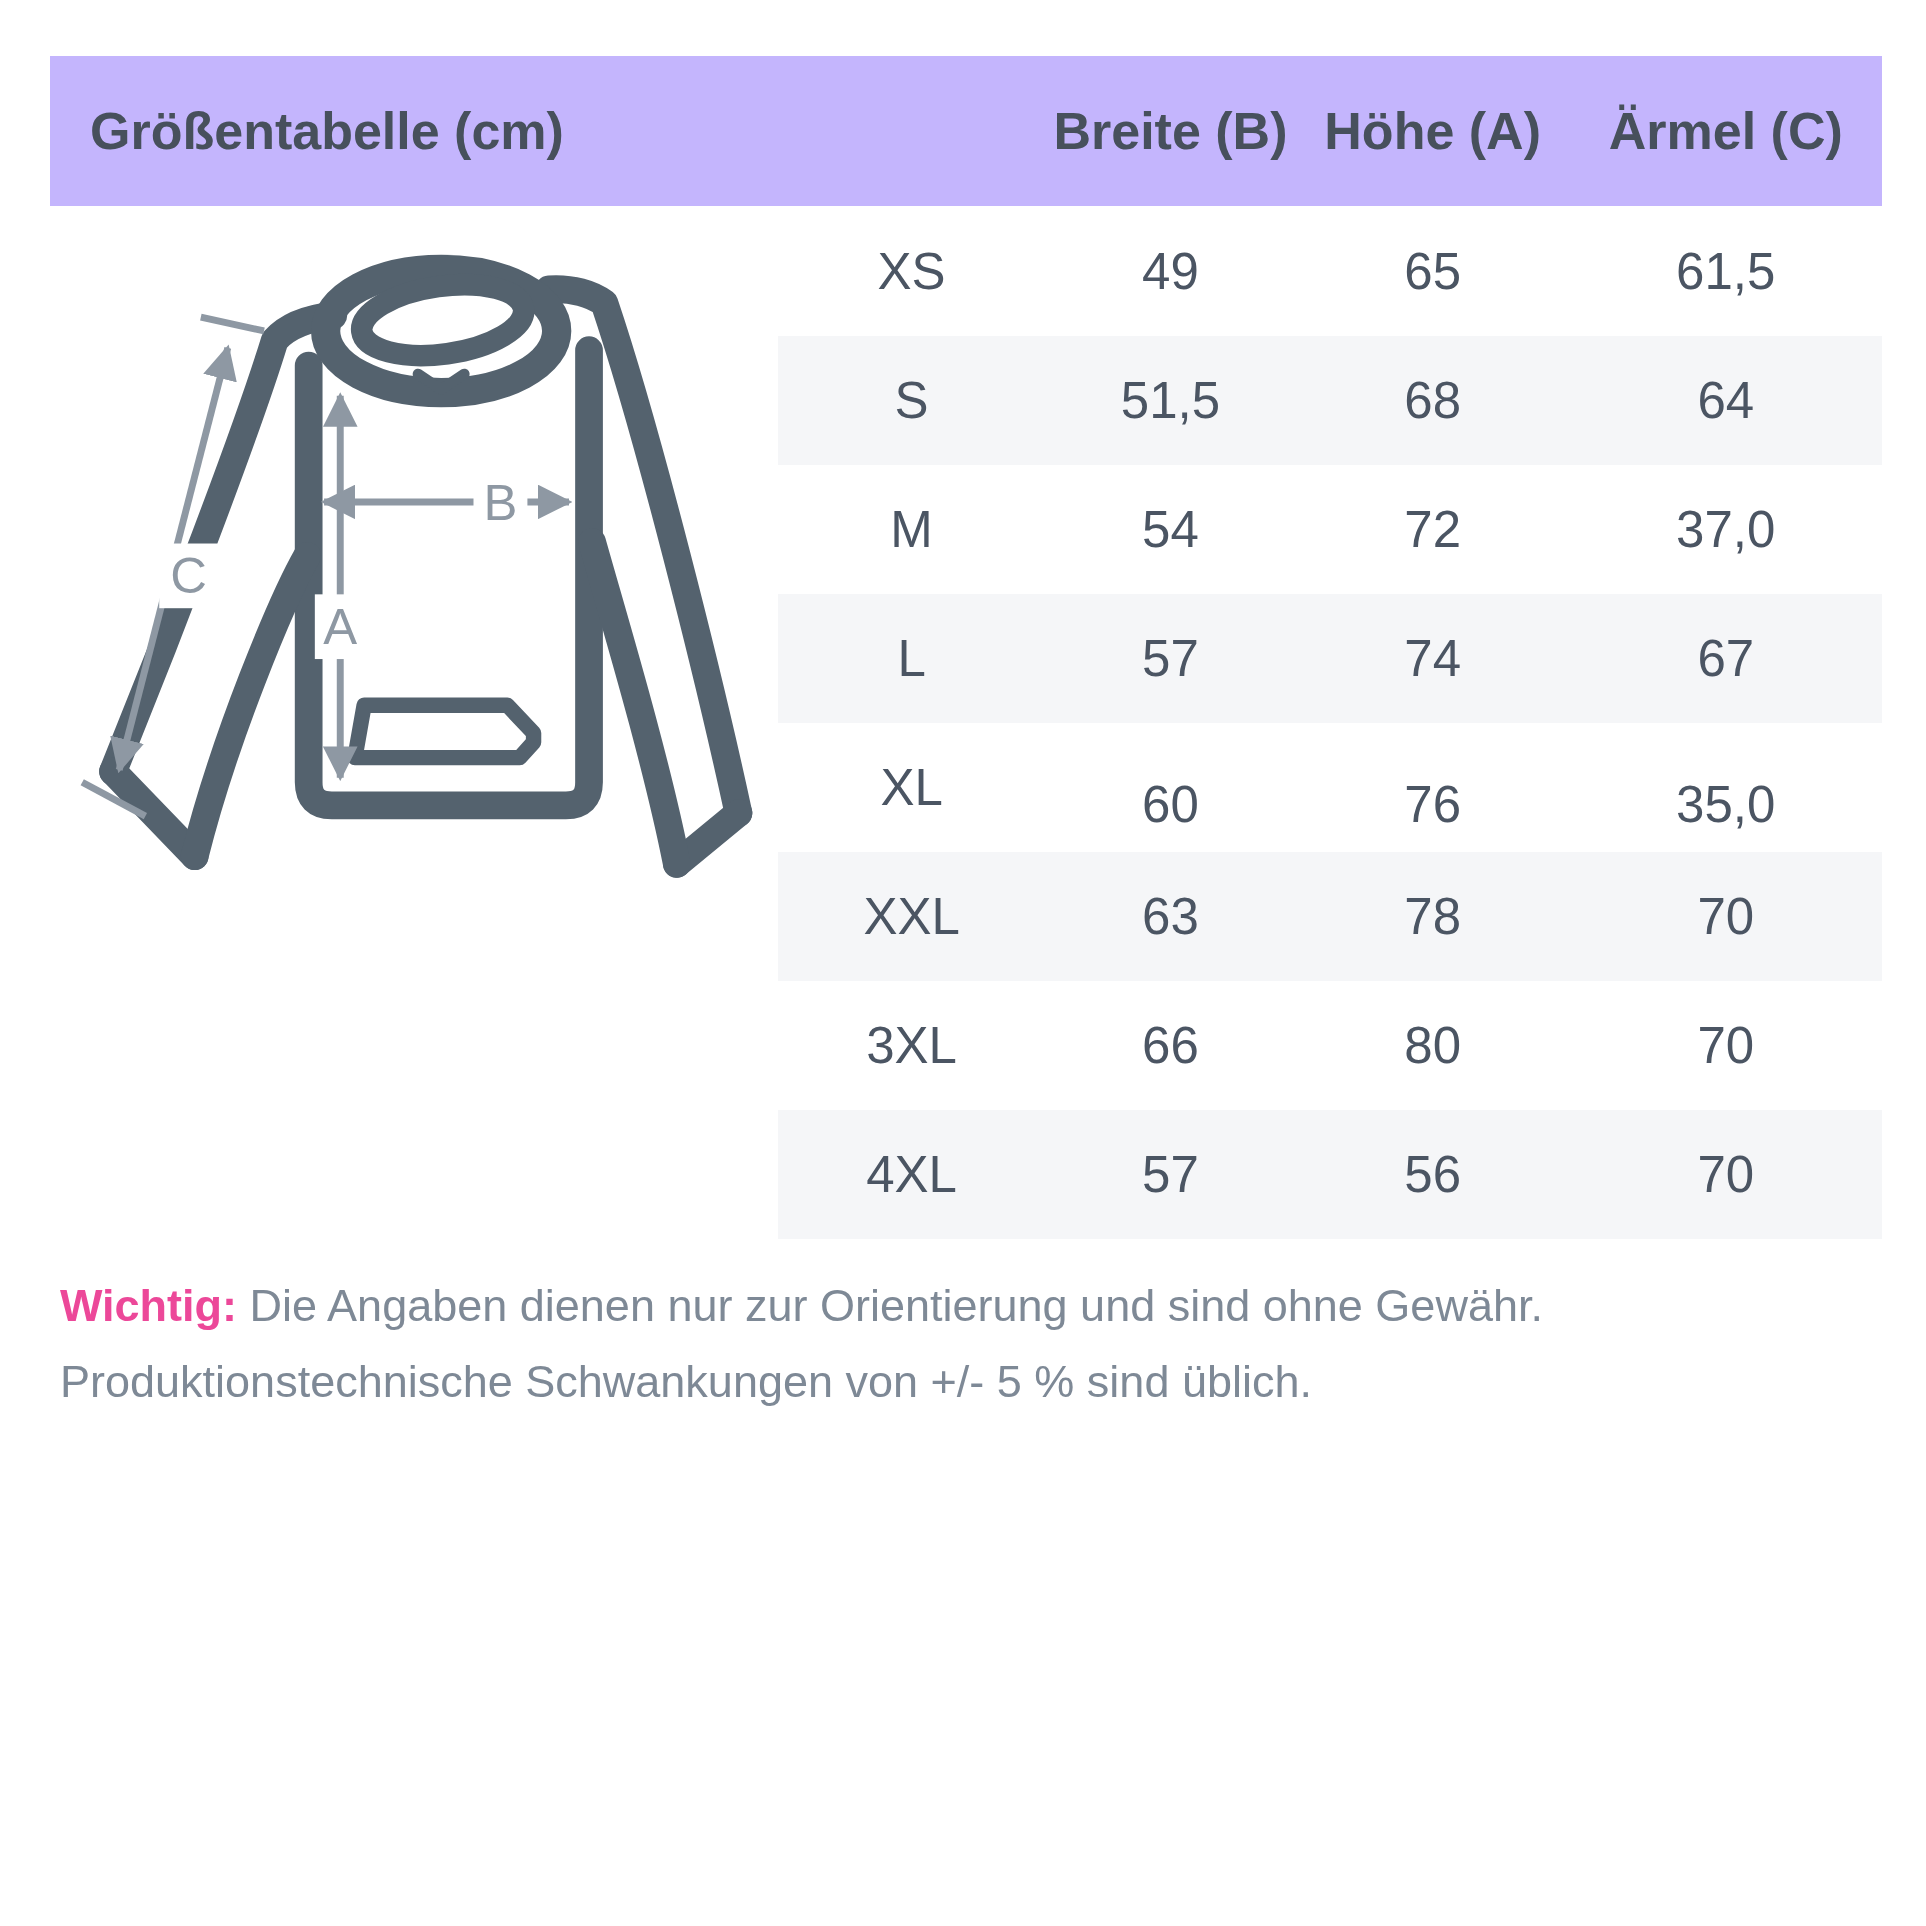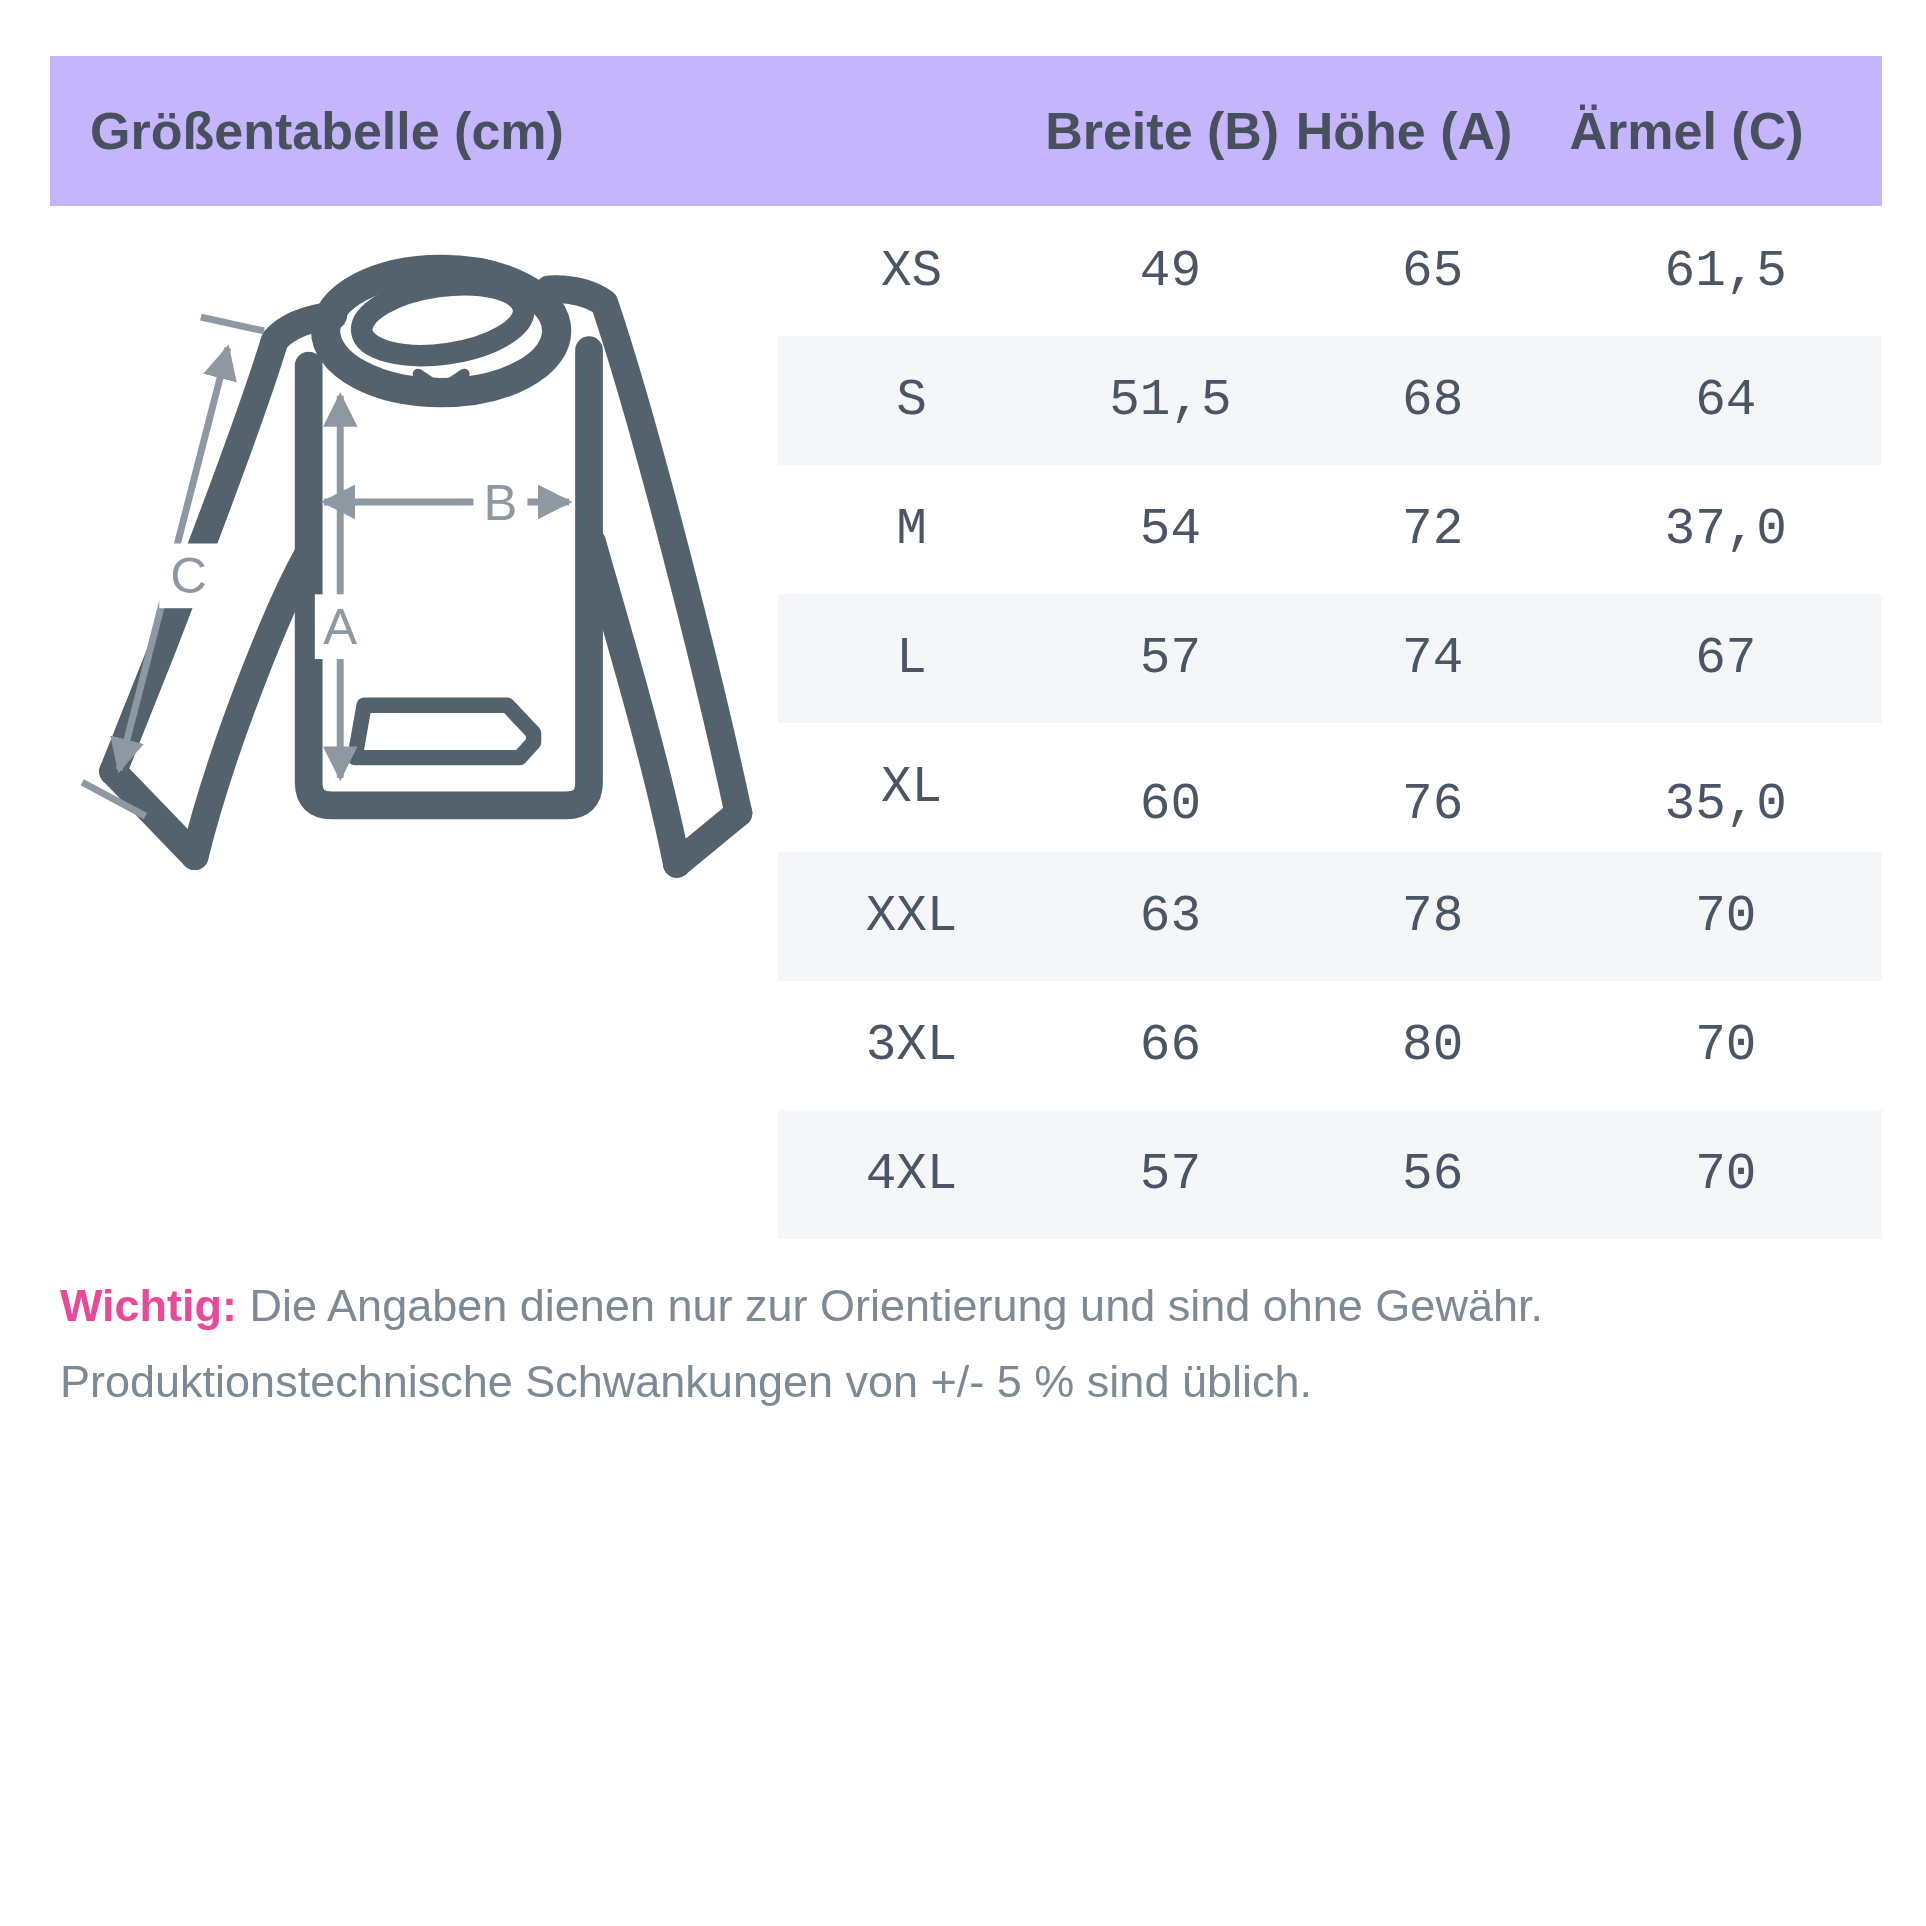--- a/index.html
+++ b/index.html
@@ -29,7 +29,7 @@
     align-items:center;
   }
   .header-cols .hcell{
-    text-align:left;font-size:52px;font-weight:bold;color:#47505c;
+    text-align:center;font-size:52px;font-weight:bold;color:#47505c;
     white-space:nowrap;
   }
 

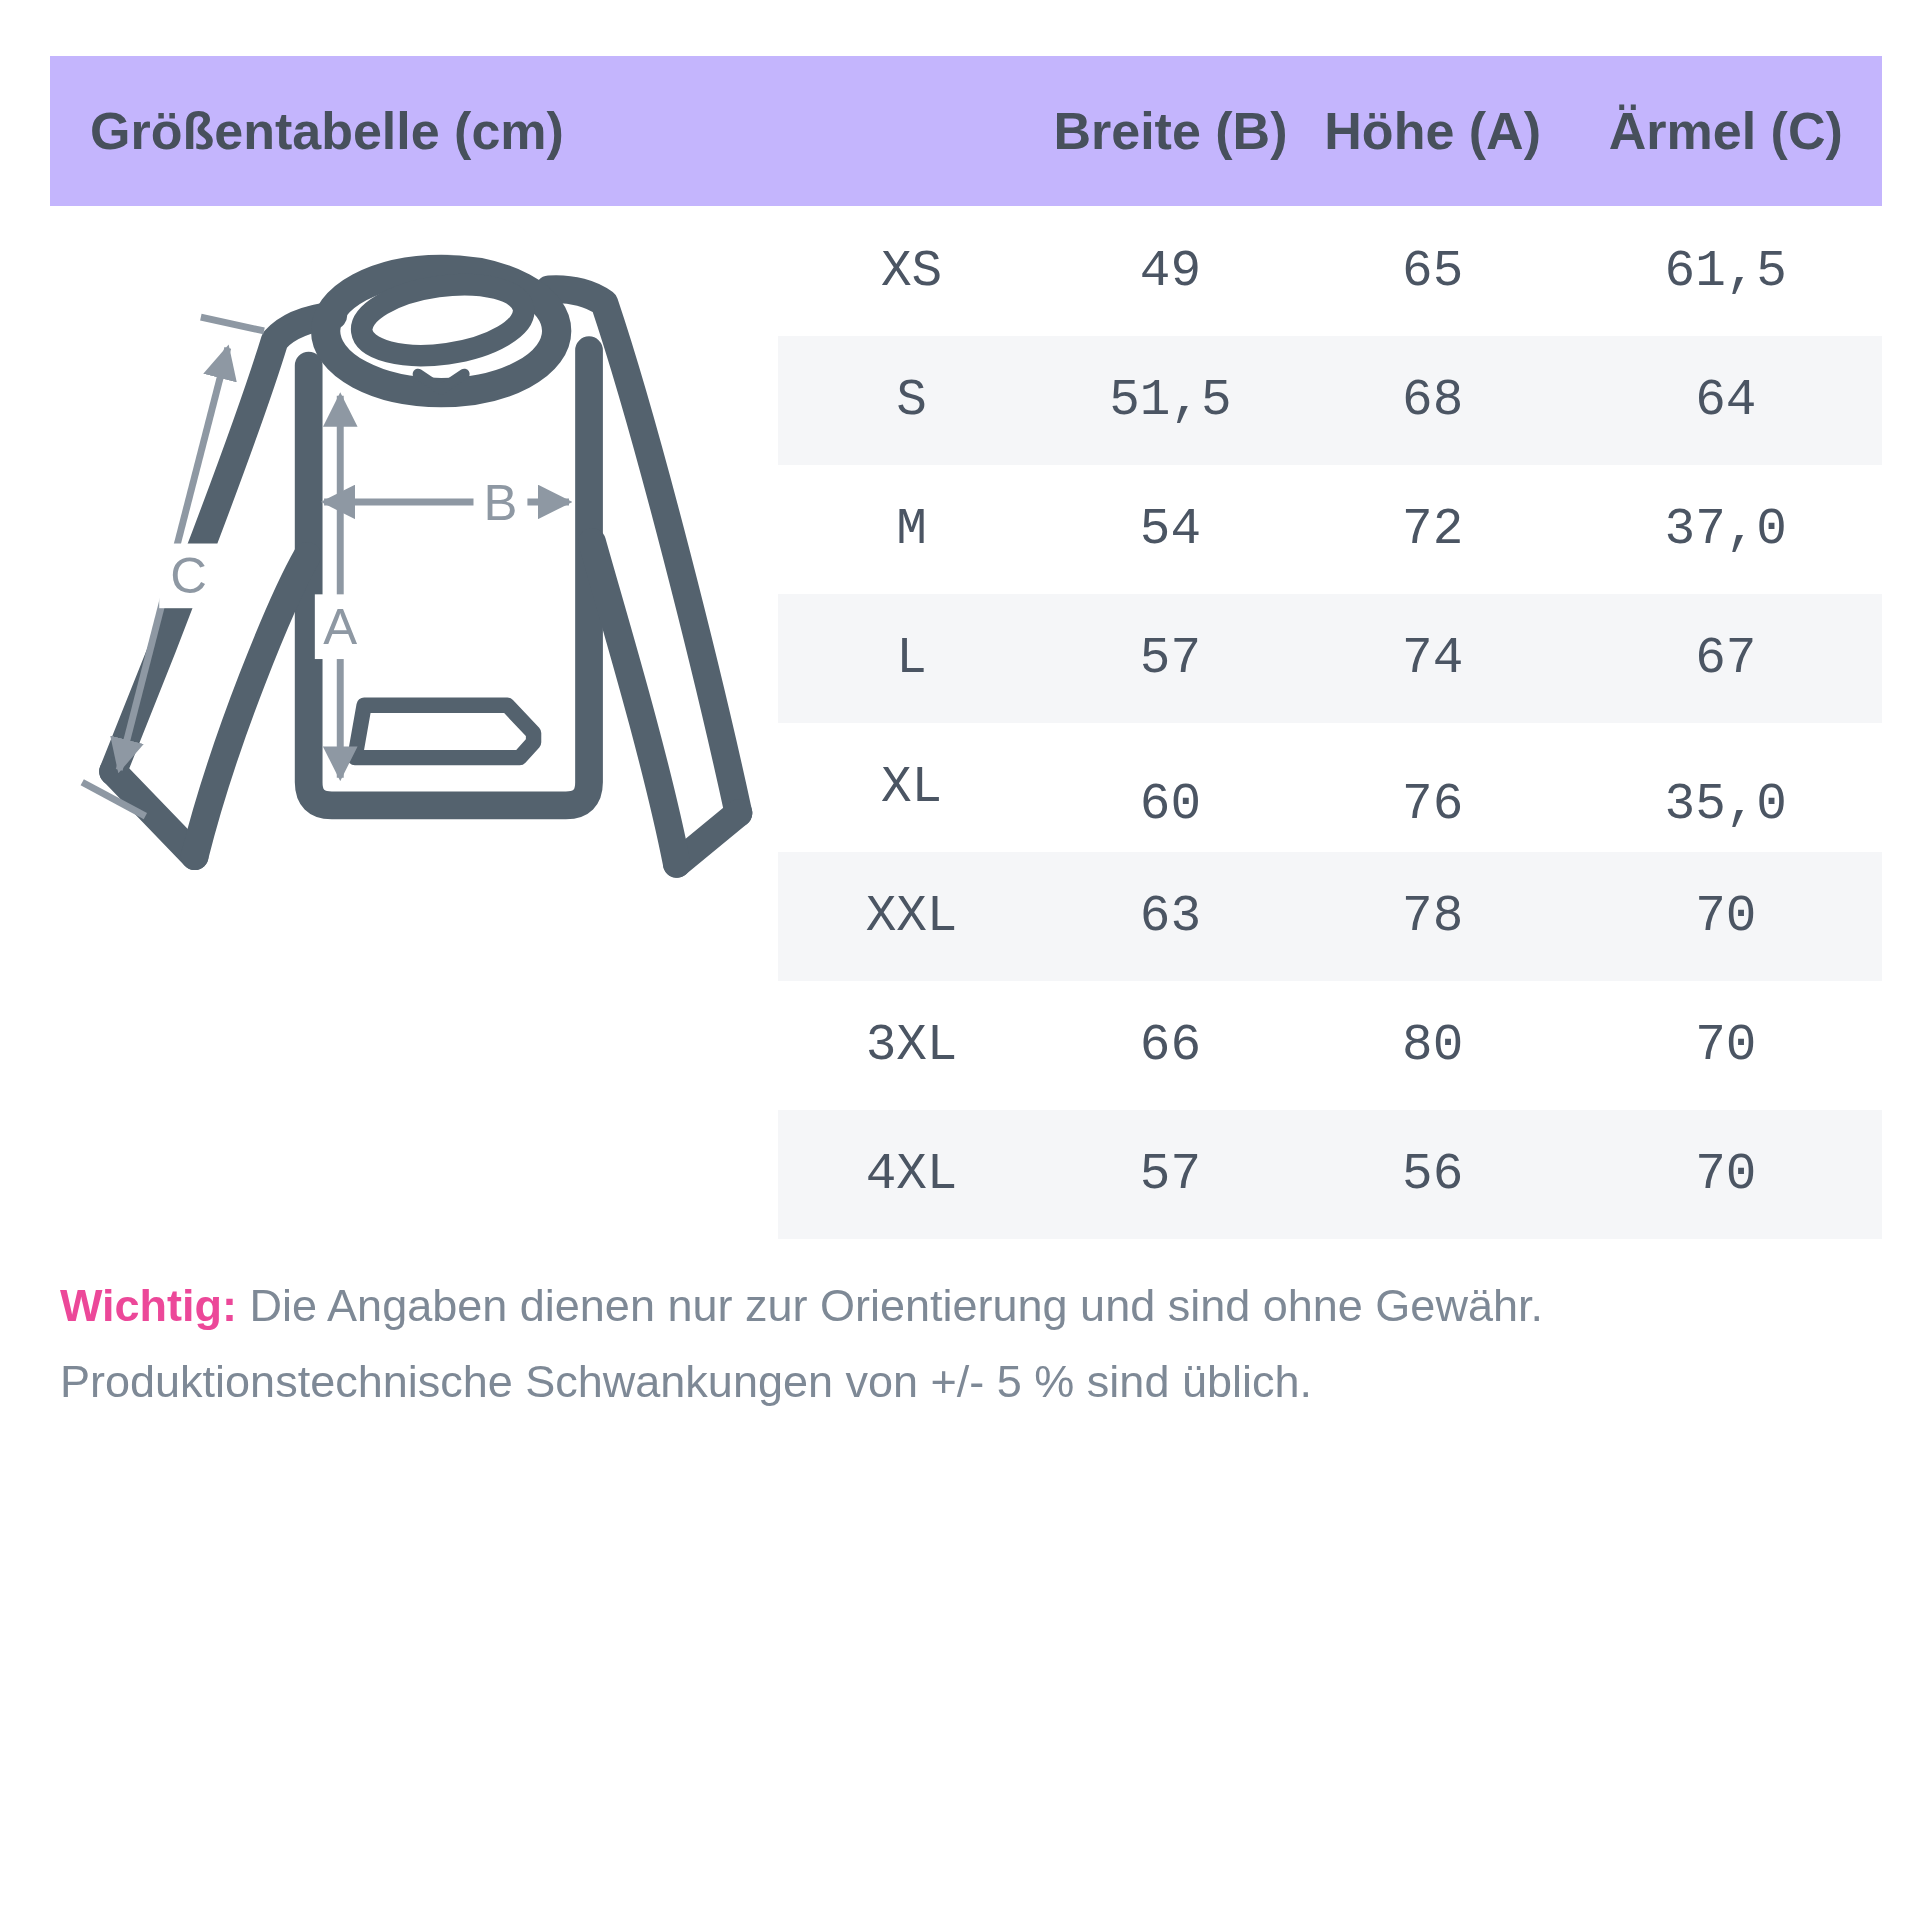--- a/index.html
+++ b/index.html
@@ -43,7 +43,7 @@
   }
   .trow.alt{background:#f5f6f8;}
   .trow .cell{
-    text-align:center;font-size:51px;color:#4b5563;white-space:nowrap;font-family:Liberation Mono, monospace;
+    text-align:center;font-size:51px;color:#4b5563;white-space:nowrap;
   }
   .trow .cell.vdrop{transform:translateY(17px);}
 

